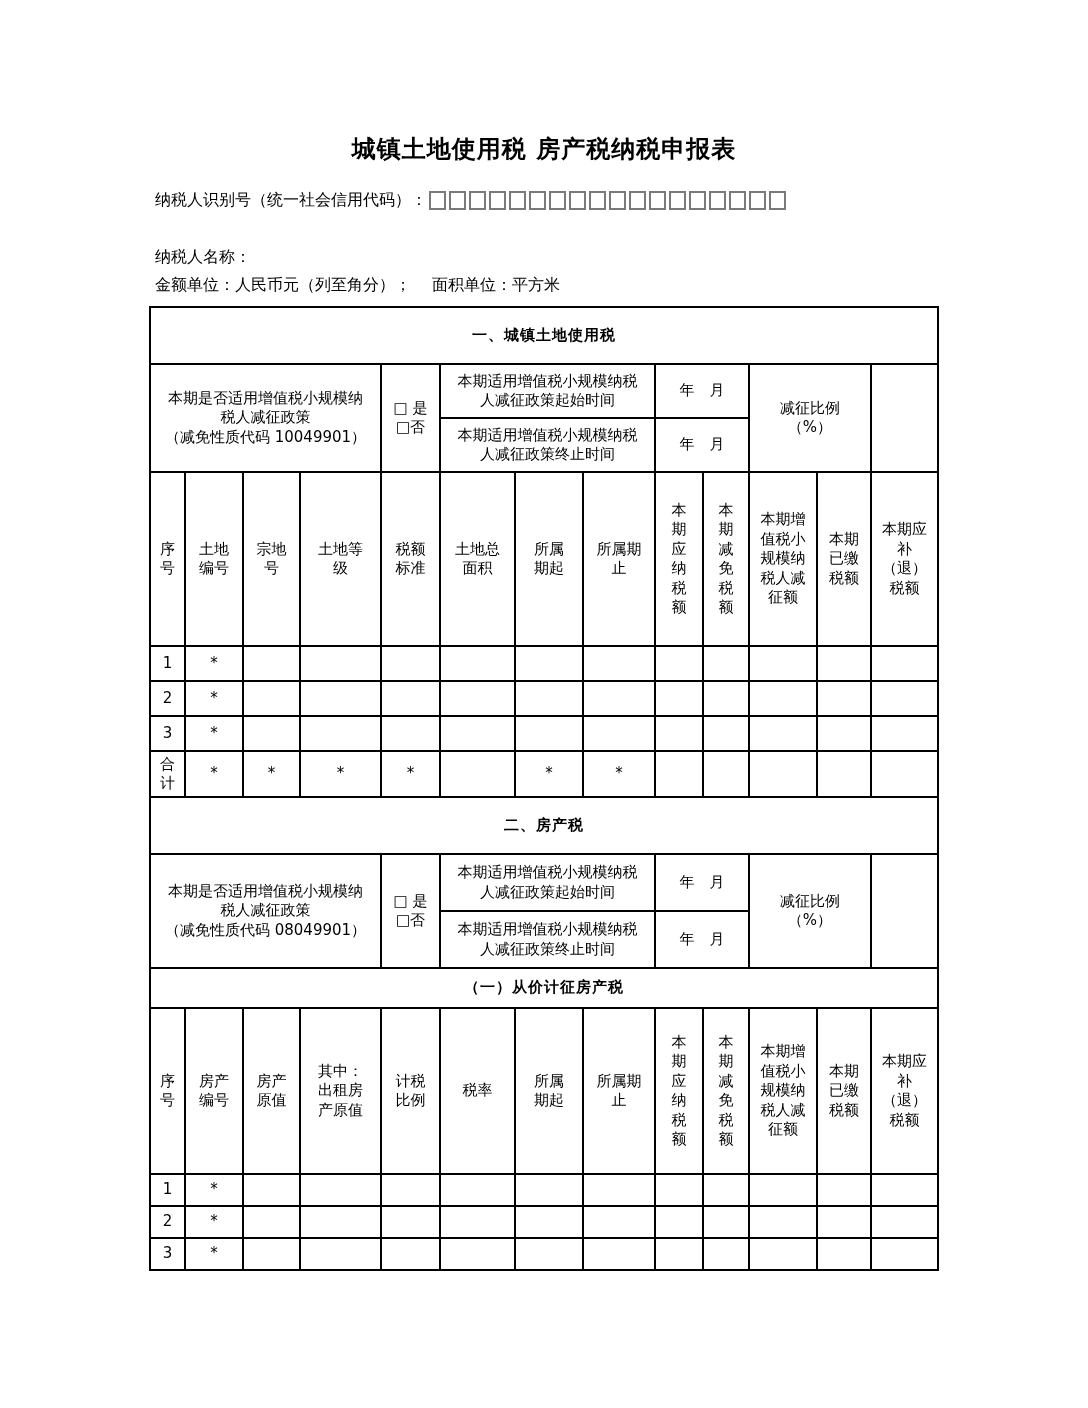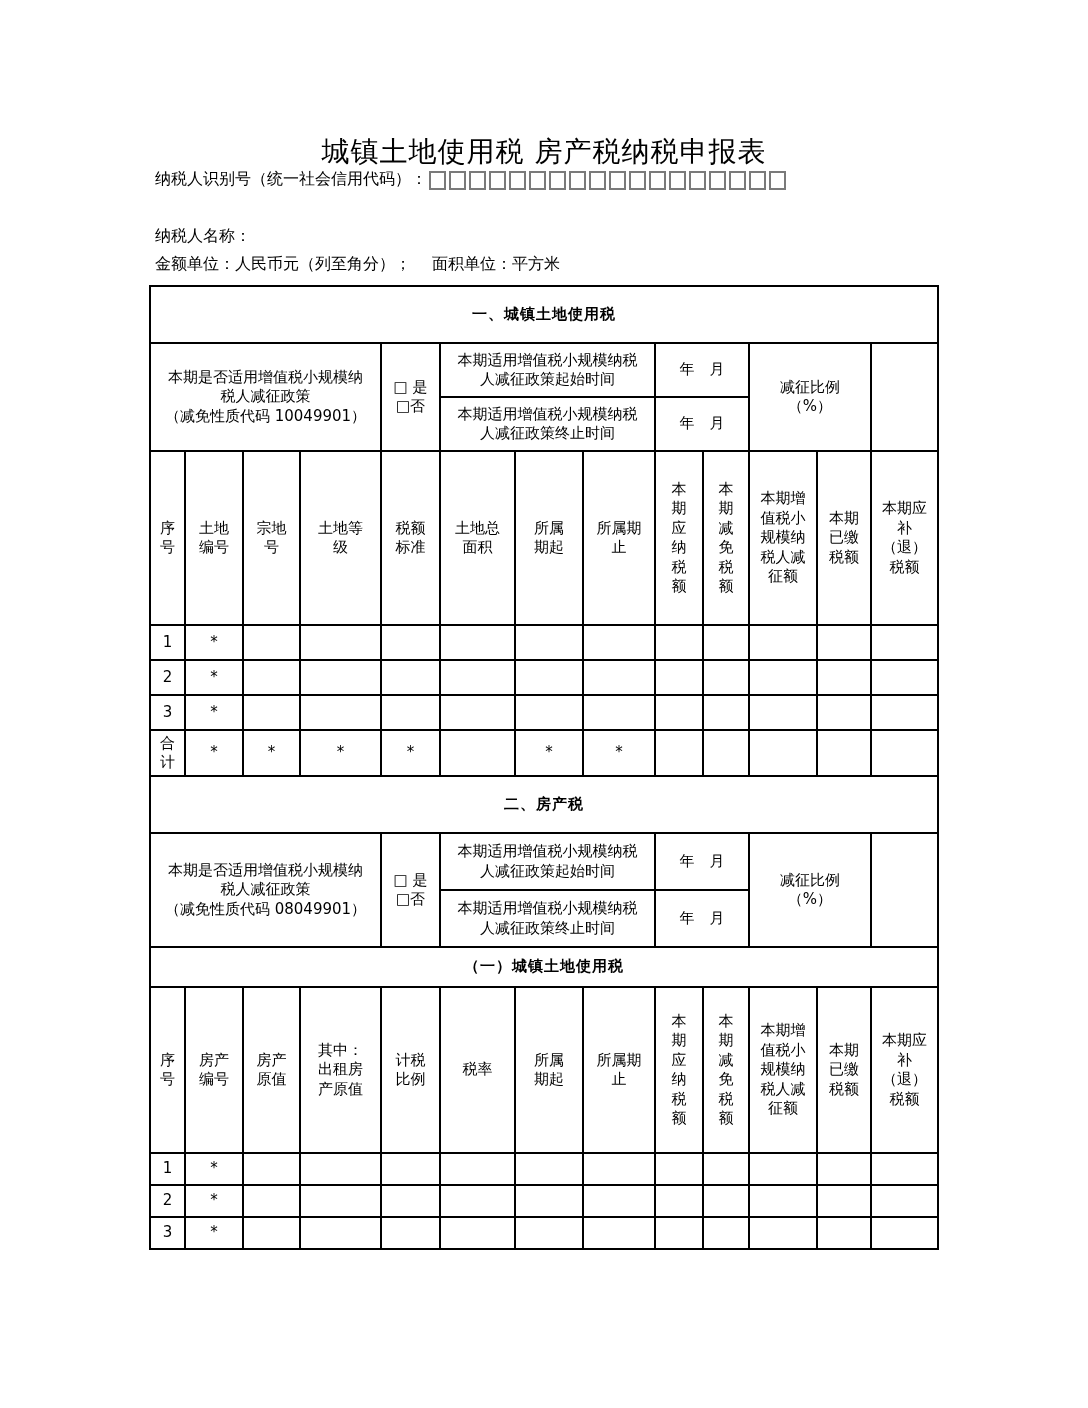--- a/index.html
+++ b/index.html
@@ -19,8 +19,8 @@
   }
   .doc-title {
     text-align: center;
-    font-size: 28px;
-    font-weight: normal;
+    font-size: 24px;
+    font-weight: bold;
     letter-spacing: 1px;
     line-height: 1.25;
   }

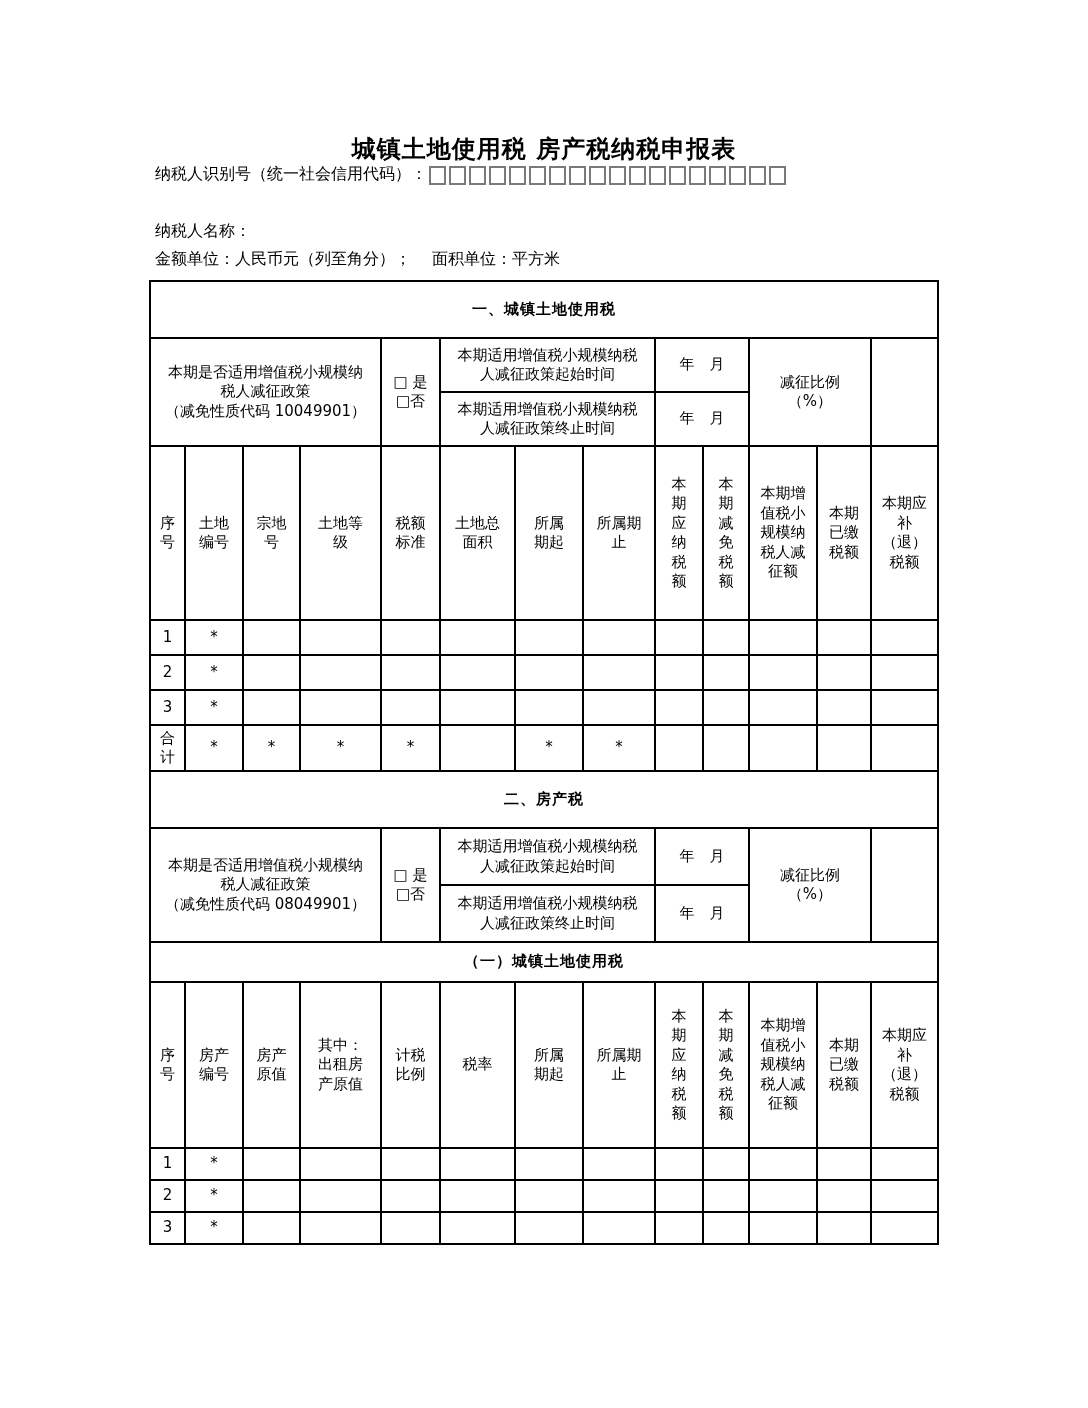--- a/index.html
+++ b/index.html
@@ -31,10 +31,11 @@
     white-space: pre;
   }
   .id-line {
+    margin-top: 26px;
     font-size: 16px;
     padding-left: 6px;
     display: flex;
-    align-items: flex-end;
+    align-items: center;
   }
   .id-boxes { display: inline-flex; margin-left: 2px; }
   .id-box {

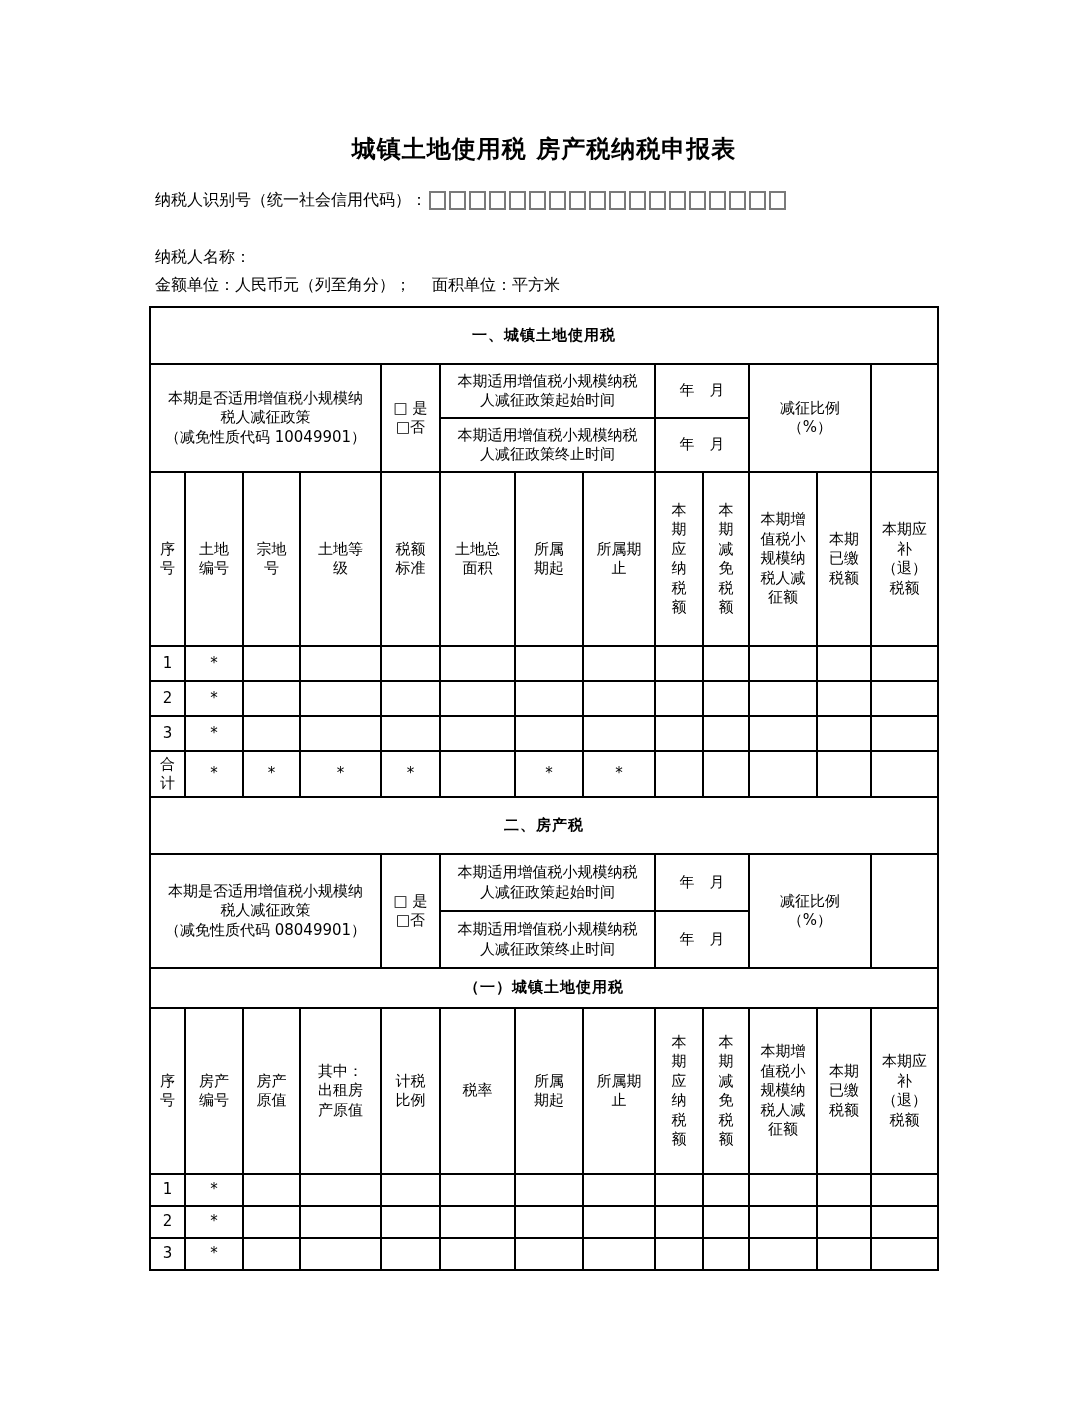--- a/index.html
+++ b/index.html
@@ -289,7 +289,7 @@
         <td colspan="2">年　月</td>
       </tr>
       <tr class="subsection-row">
-        <td class="section-title" colspan="13">（一）城镇土地使用税</td>
+        <td class="section-title" colspan="13">（一）从价计征房产税</td>
       </tr>
       <tr class="headers-row2">
         <td>序

